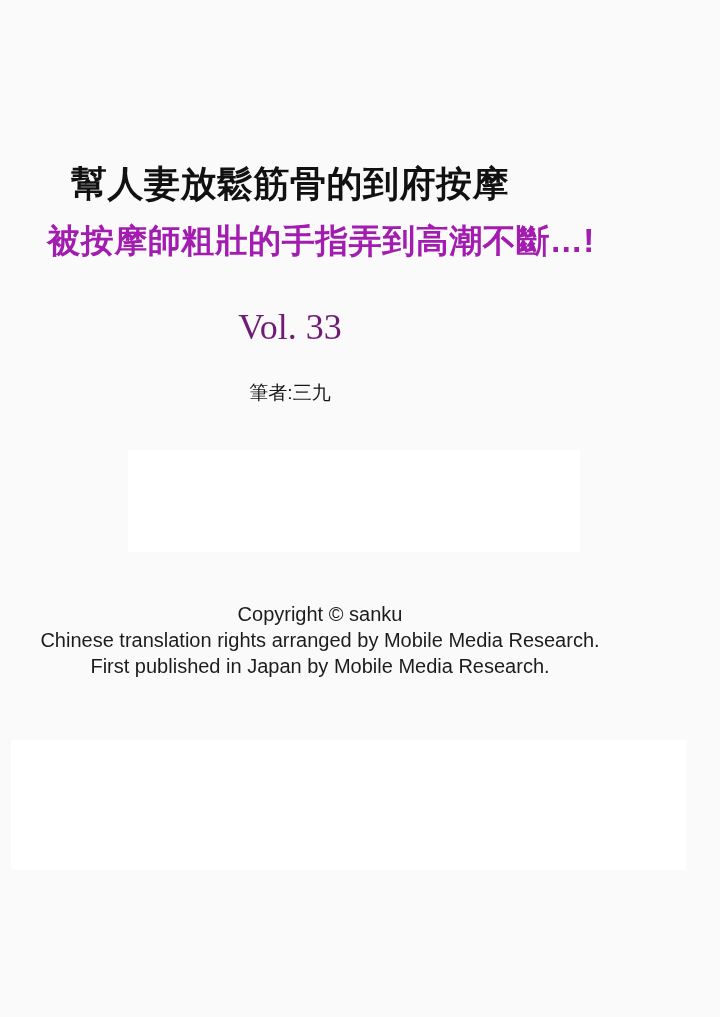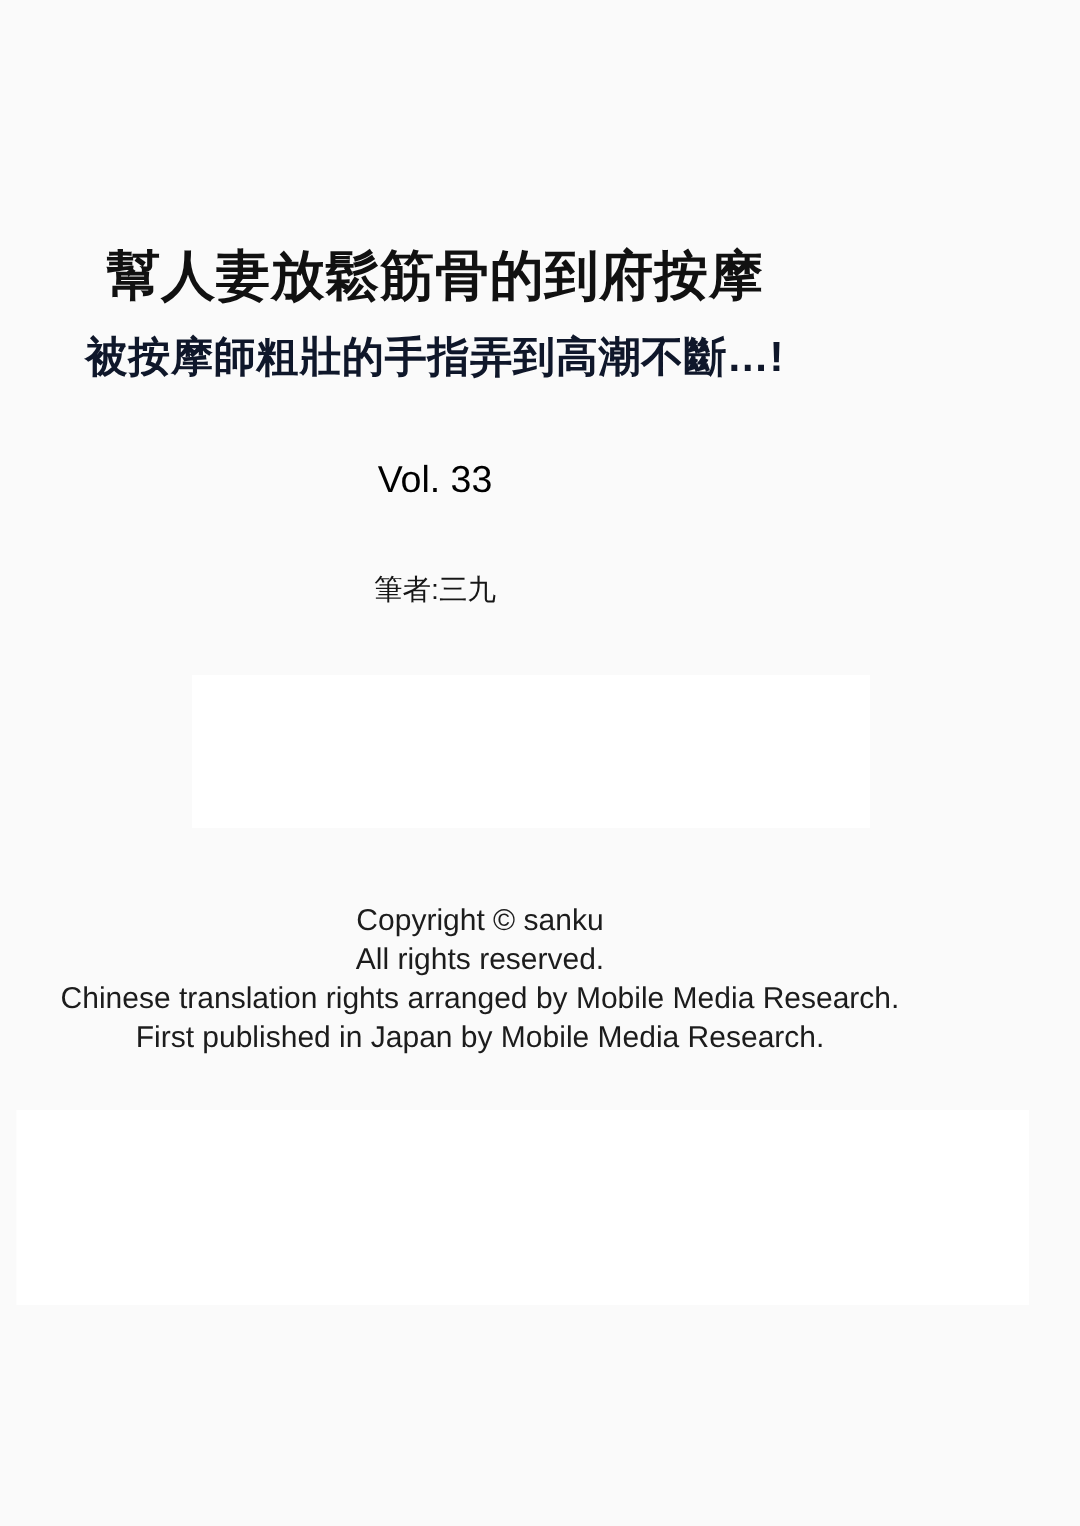--- a/index.html
+++ b/index.html
@@ -31,10 +31,11 @@
   }
   .page-subtitle {
     top: 219px;
-    font-size: 28px;
+    font-size: 33px;
     font-weight: 600;
     letter-spacing: 0.5px;
-    color: #0f172a;
+    color: #a21caf;
+    padding-left: 31px;
   }
   .volume-label {
     top: 306px;

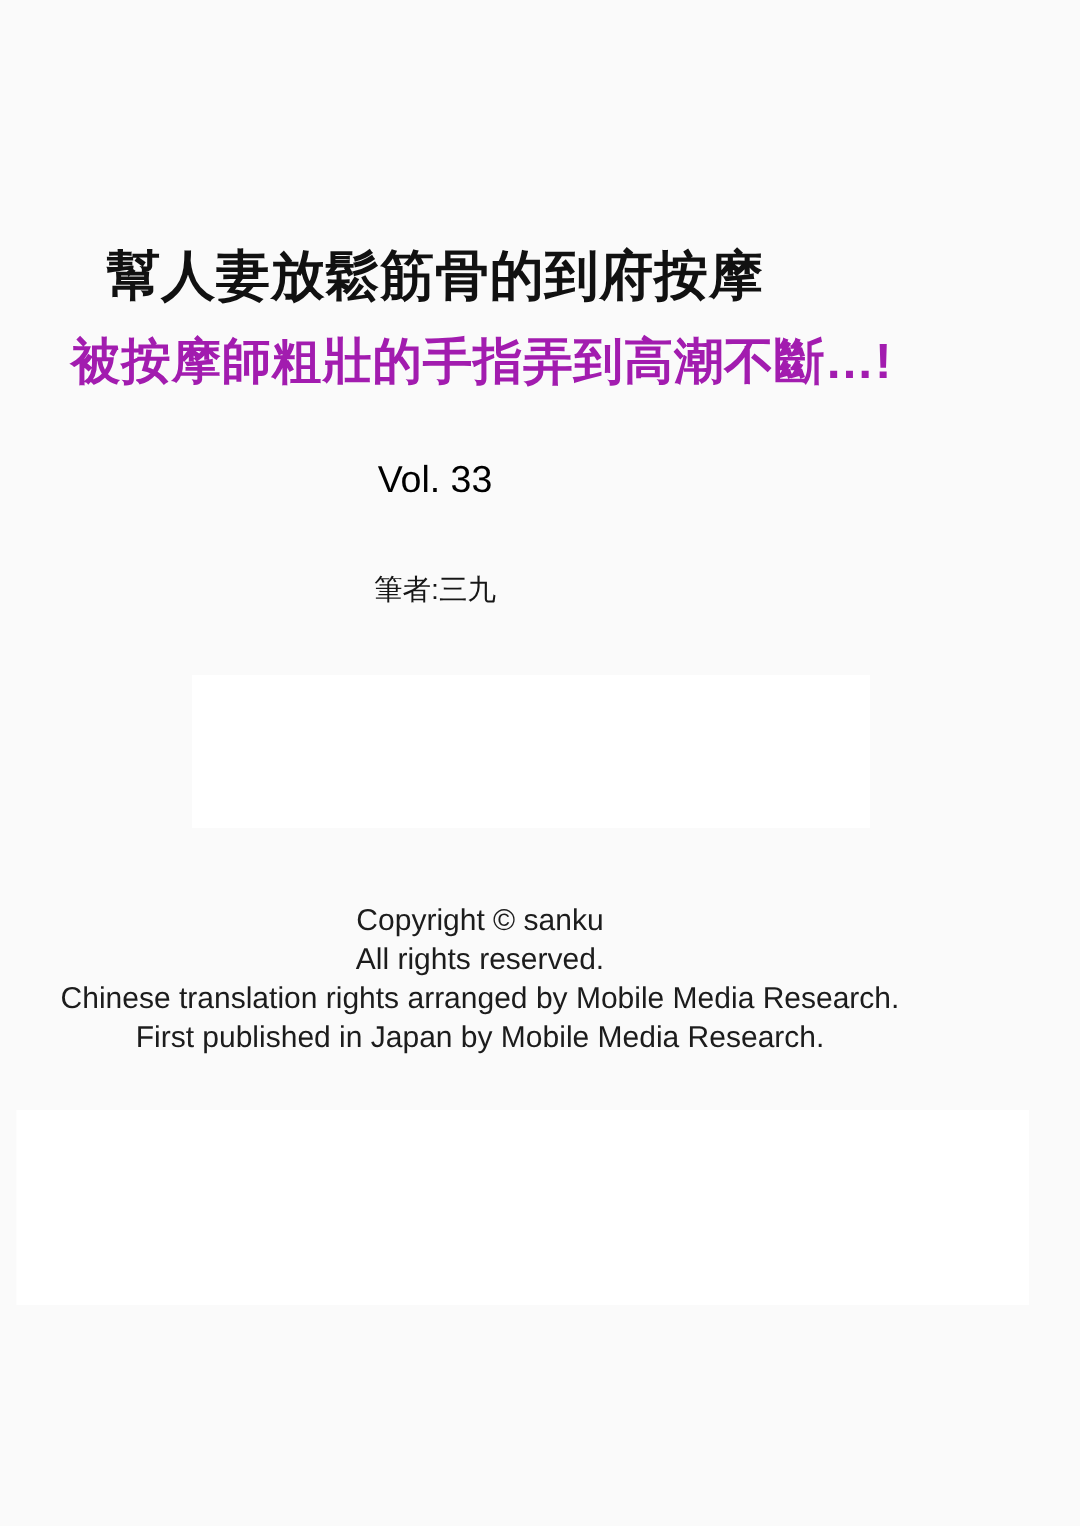--- a/index.html
+++ b/index.html
@@ -39,9 +39,10 @@
   }
   .volume-label {
     top: 306px;
-    font-size: 25px;
+    font-size: 36px;
     font-weight: 400;
-    color: #000000;
+    color: #701a75;
+    font-family: Liberation Serif, serif;
   }
   .author-line {
     top: 380px;

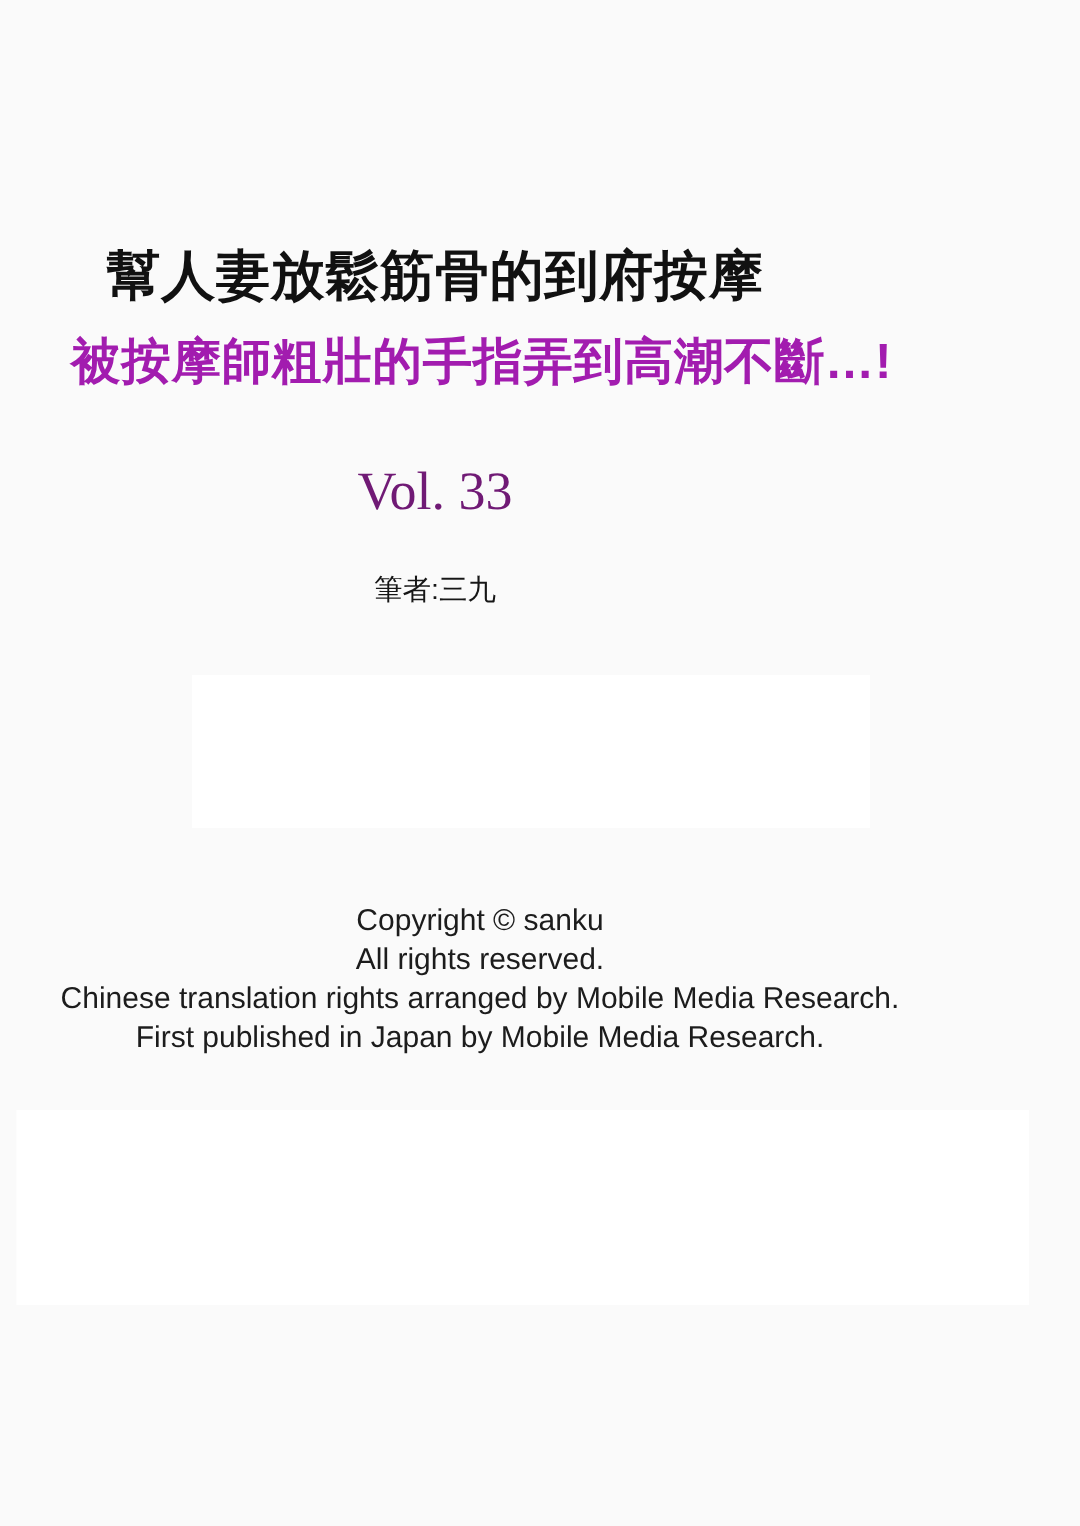--- a/index.html
+++ b/index.html
@@ -96,7 +96,6 @@
 
 <div class="copyright-block">
   <div>Copyright © sanku</div>
-  <div>All rights reserved.</div>
   <div>Chinese translation rights arranged by Mobile Media Research.</div>
   <div>First published in Japan by Mobile Media Research.</div>
 </div>

